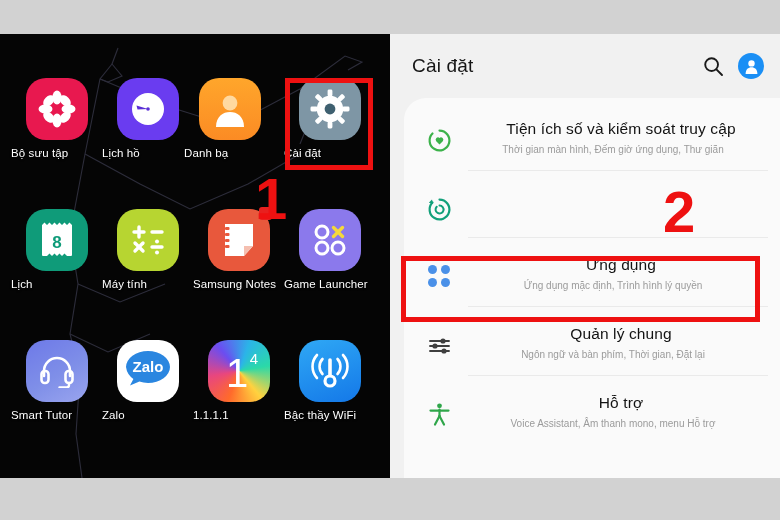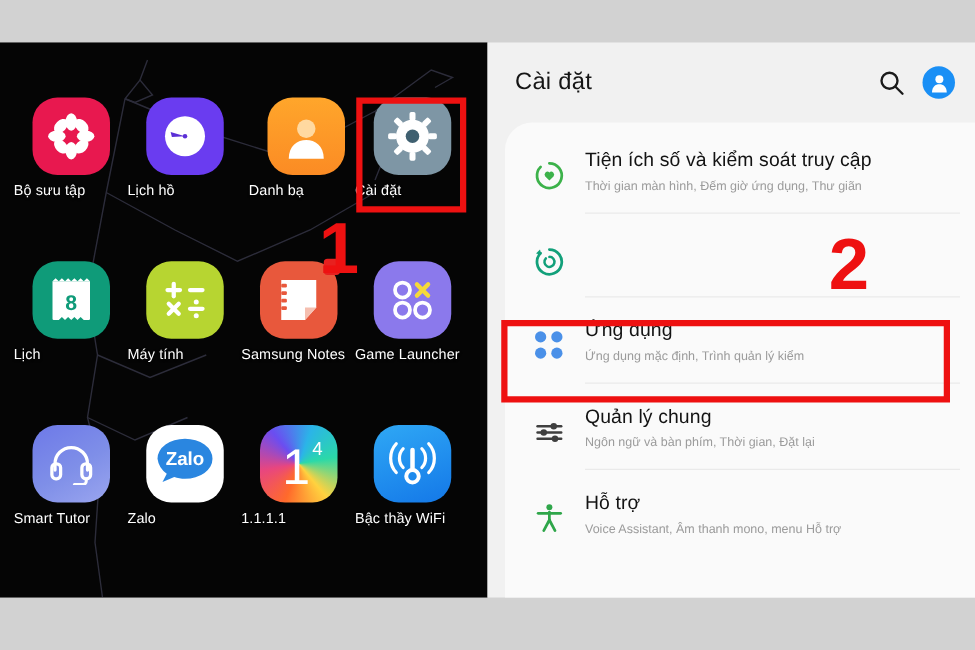--- a/index.html
+++ b/index.html
@@ -79,7 +79,7 @@
   }
   .st-row {
     position: relative; display: flex; align-items: flex-start;
-    padding: 13px 6px 13px 20px; min-height: 62px;
+    padding: 13px 6px 13px 20px; min-height: 62px; text-align: center;
   }
   .st-ico {
     width: 30px; min-width: 30px; height: 30px; margin-top: 10px; margin-right: 14px;

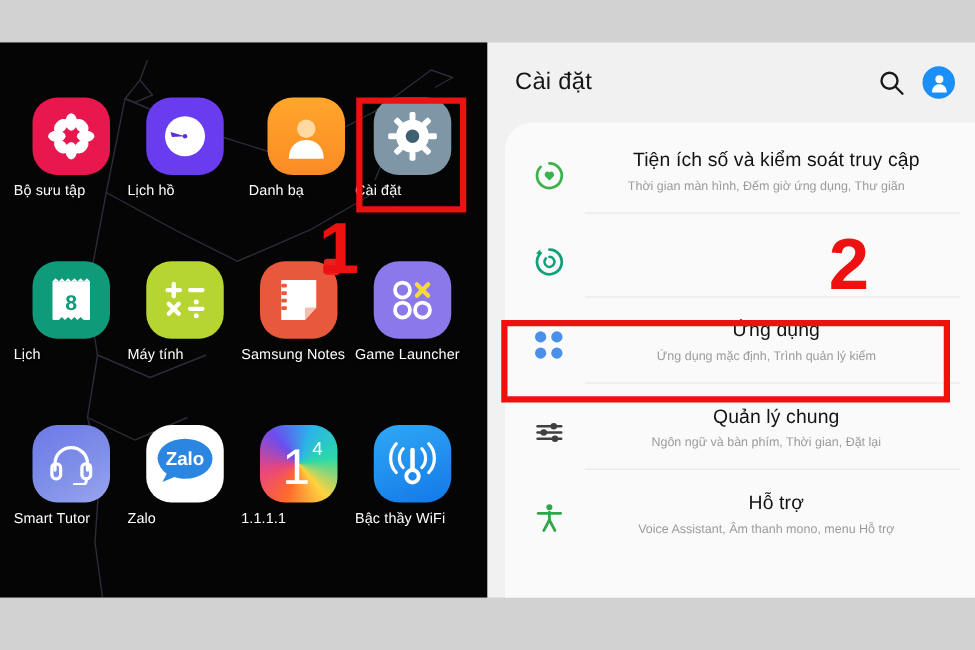--- a/index.html
+++ b/index.html
@@ -159,7 +159,7 @@
           <div class="app-lbl">Lịch hồ</div>
         </div>
 
-        <div class="app" style="left:199px; top:44px;">
+        <div class="app" style="left:184px; top:44px;">
           <div class="app-ico ic-contacts">
             <svg width="40" height="40" viewBox="0 0 40 40">
               <circle cx="20" cy="14" r="7.4" fill="#ffd9a0"></circle>

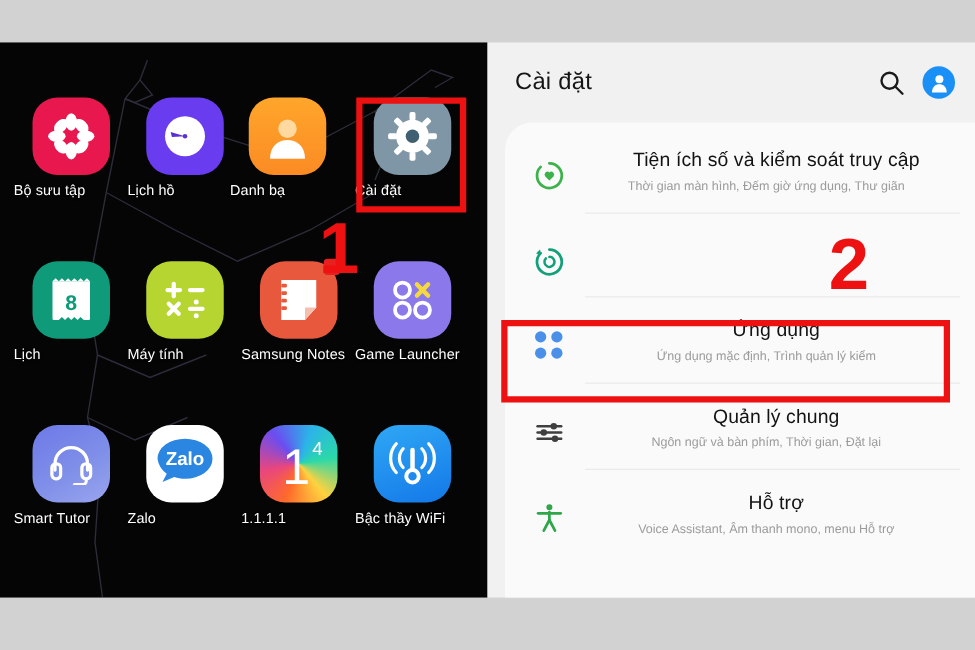--- a/index.html
+++ b/index.html
@@ -359,7 +359,7 @@
           </div>
           <div class="st-text">
             <div class="st-name">Ứng dụng</div>
-            <div class="st-sub">Ứng dụng mặc định, Trình quản lý kiểm</div>
+            <div class="st-sub">Ứng dụng mặc định, Trình hình lý quyền</div>
           </div>
         </div>
         <div class="st-div"></div>

